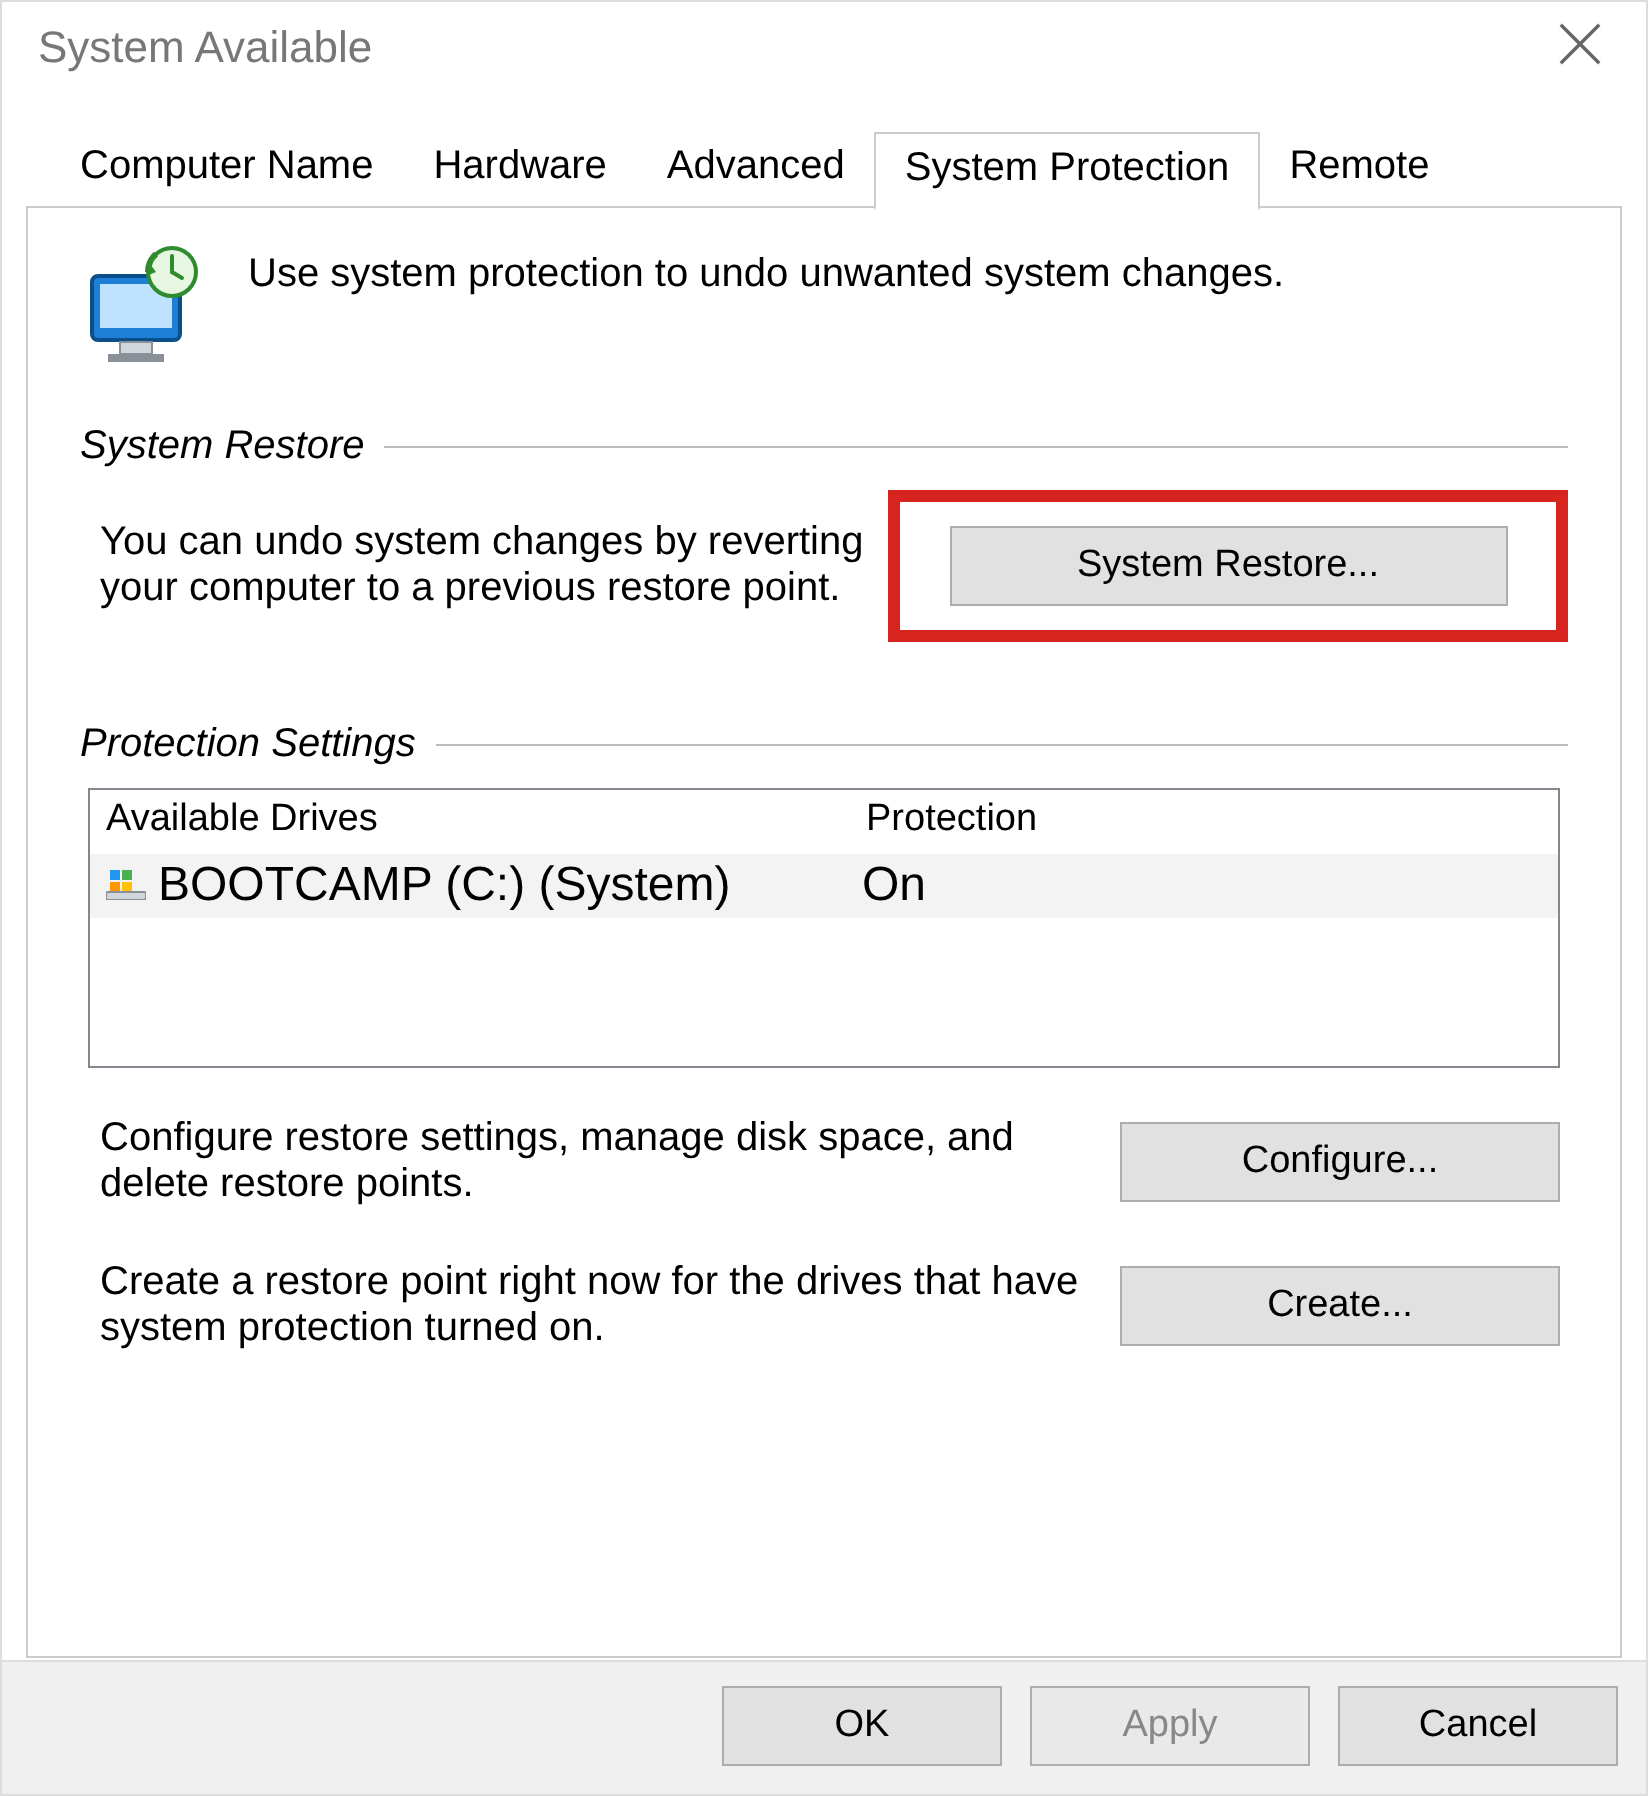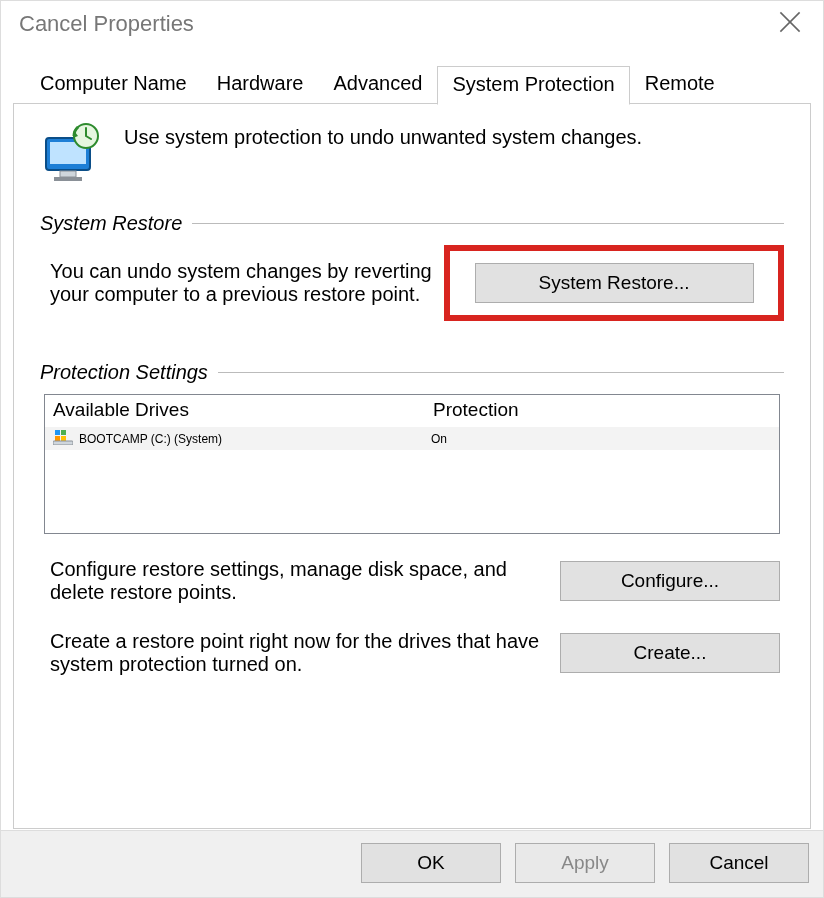--- a/index.html
+++ b/index.html
@@ -180,7 +180,7 @@
 <div class="window">
 
   <div class="titlebar">
-    <span>Cancel Properties</span>
+    <span>System Available</span>
     <span class="close-glyph">
       <svg viewBox="0 0 16 16">
           <line x1="1" y1="1" x2="15" y2="15" stroke="currentColor" stroke-width="1.2"></line>

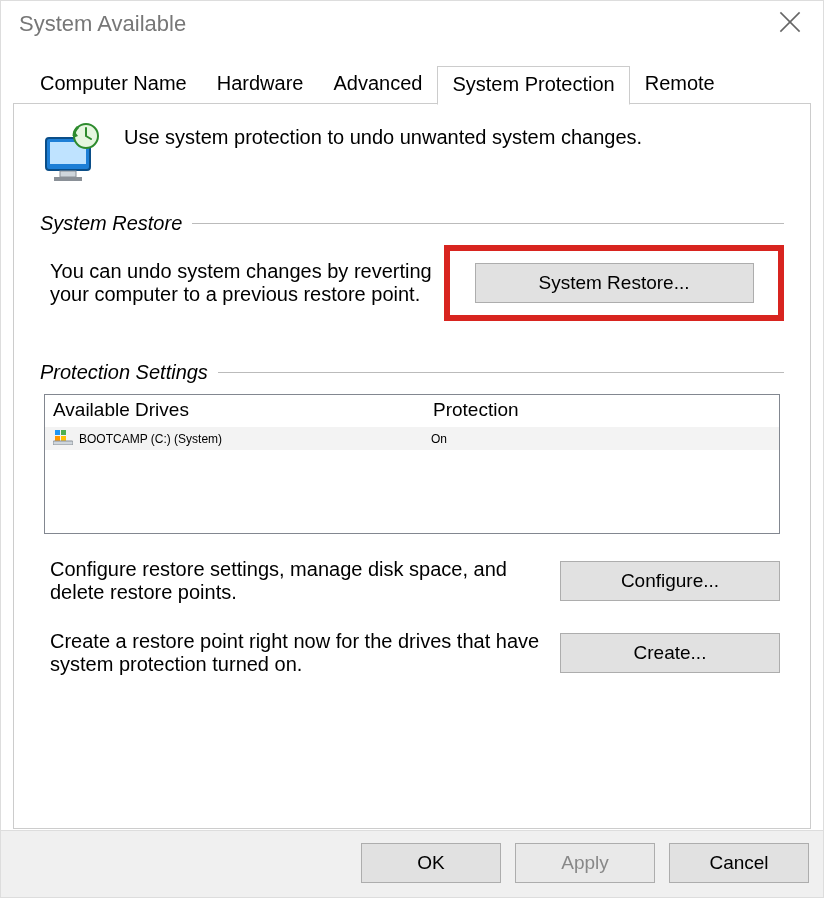--- a/index.html
+++ b/index.html
@@ -149,7 +149,7 @@
   .drives-row {
     display: flex;
     align-items: center;
-    font-size: 12px;
+    font-size: 24px;
     background: #f3f3f3;
     padding: 2px 8px;
   }

